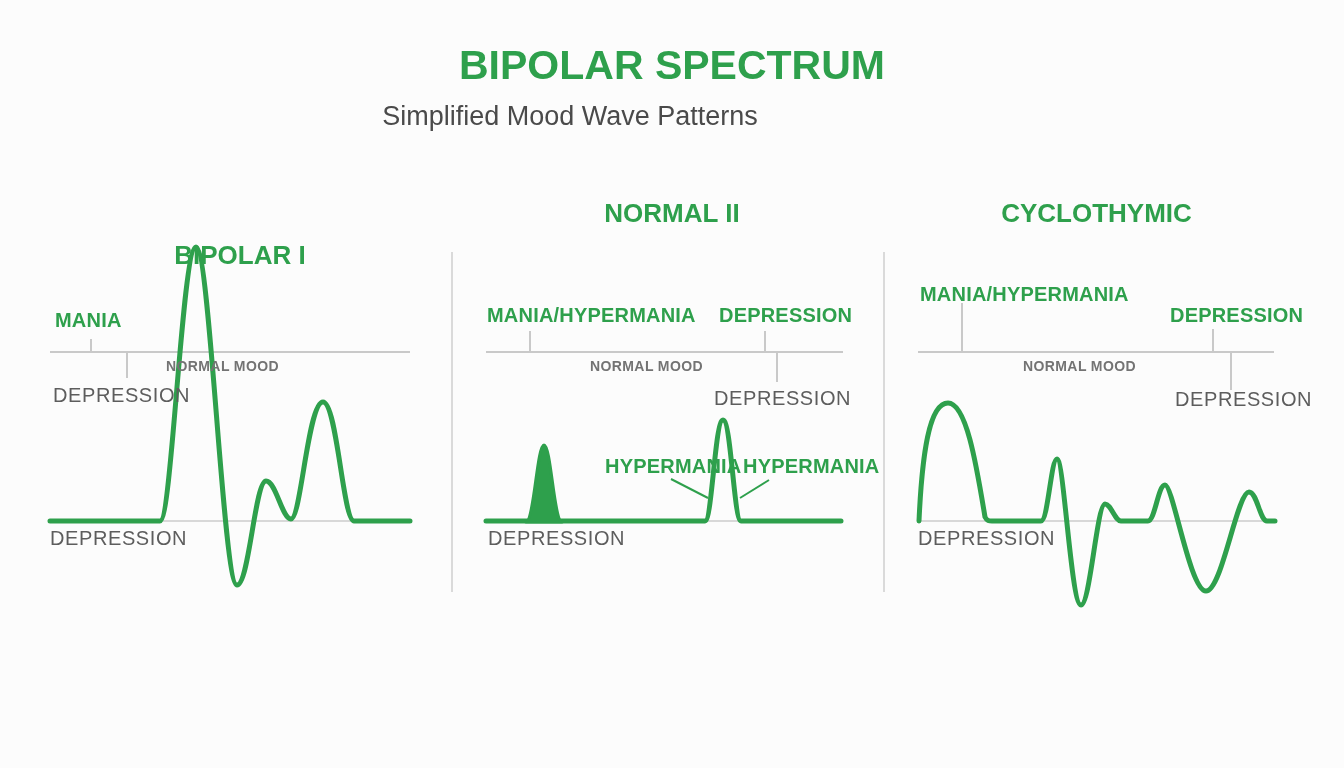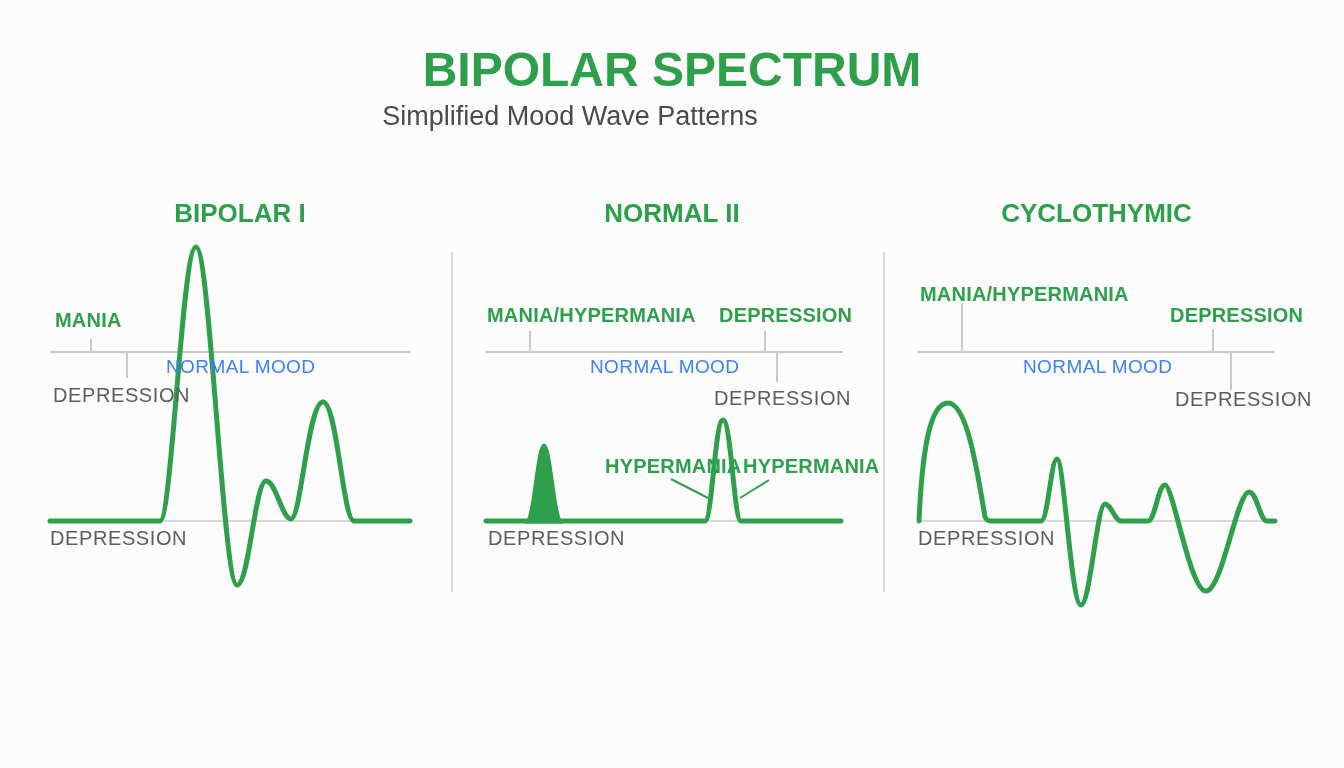--- a/index.html
+++ b/index.html
@@ -19,7 +19,7 @@
     top: 42px; left: 0;
     width: 1344px;
     text-align: center;
-    font-size: 48px;
+    font-size: 41px;
     font-weight: 700;
     letter-spacing: 0px;
     color: #2EA04C;

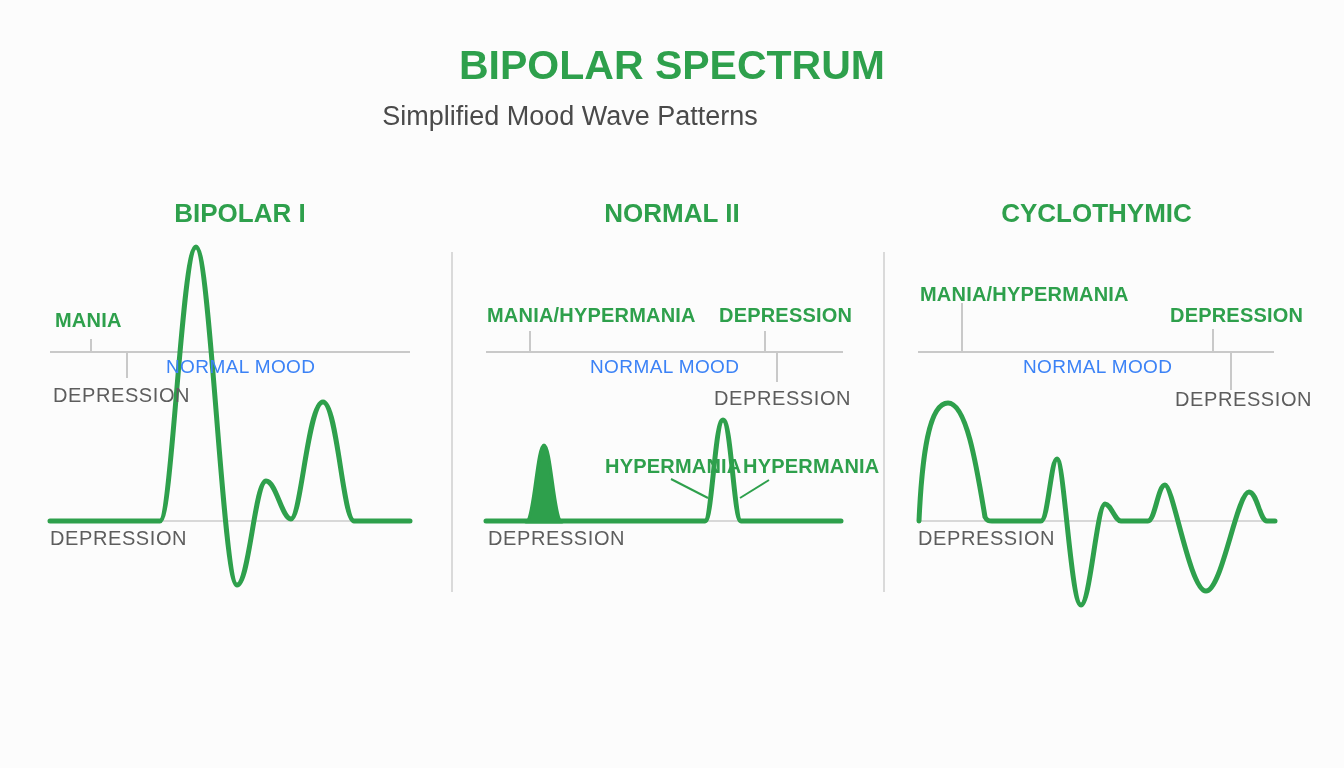--- a/index.html
+++ b/index.html
@@ -42,7 +42,7 @@
     color: #2EA04C;
     white-space: nowrap;
   }
-  .panel-title.p1 { left: 60px;  width: 360px; }
+  .panel-title.p1 { left: 60px;  width: 360px; margin-top: 42px; }
   .panel-title.p2 { left: 494px; width: 356px; }
   .panel-title.p3 { left: 918px; width: 357px; }
 

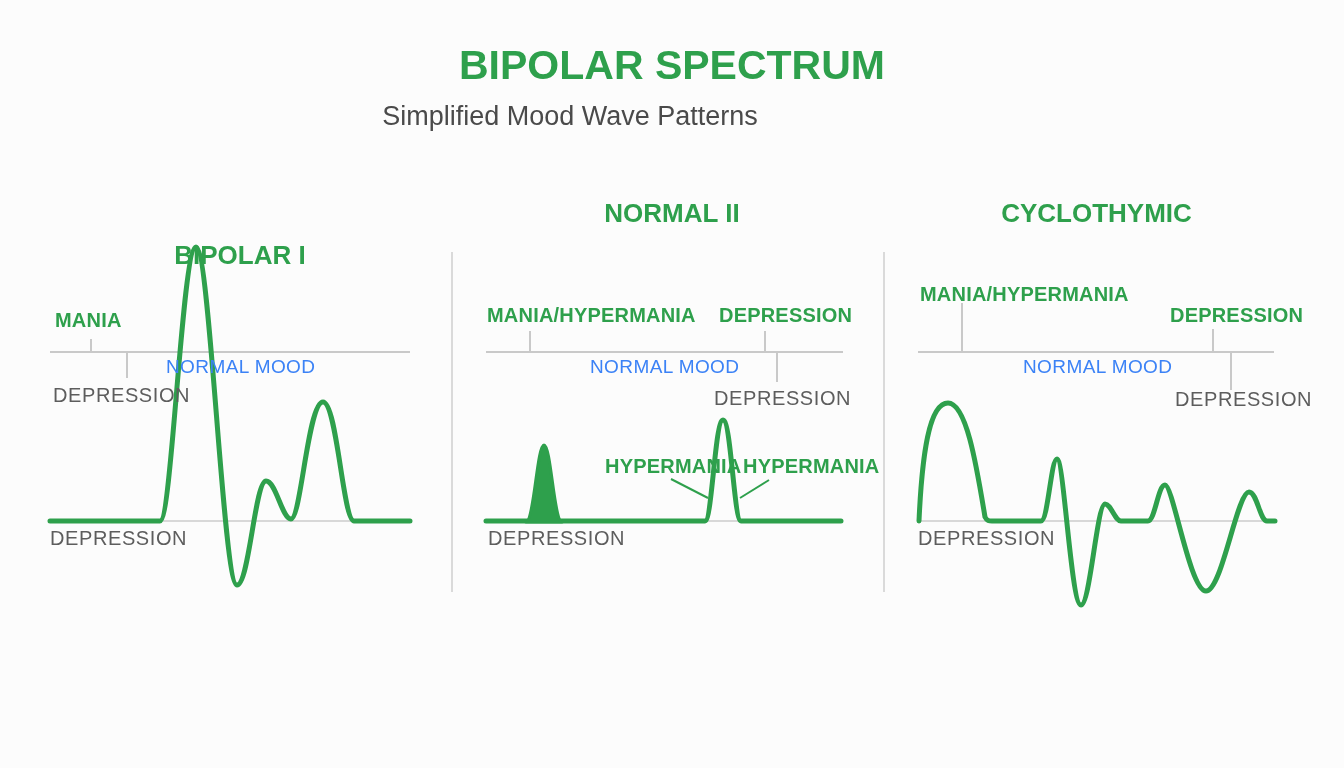--- a/index.html
+++ b/index.html
@@ -55,9 +55,9 @@
   .lbl.green { color: #2EA04C; font-weight: 700; letter-spacing: 0.2px; }
   .lbl.gray  { color: #5d5d5d; font-weight: 400; letter-spacing: 0.6px; }
   .lbl.normal {
-    color: #3b82f6;
-    font-weight: 400;
-    font-size: 19px;
+    color: #737373;
+    font-weight: 700;
+    font-size: 14px;
     letter-spacing: 0.4px;
   }
 

